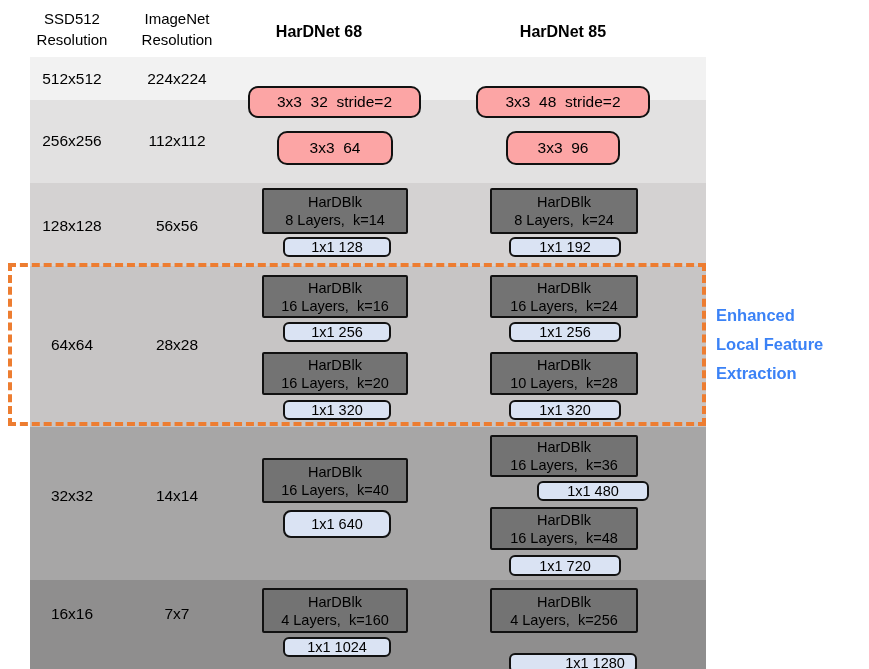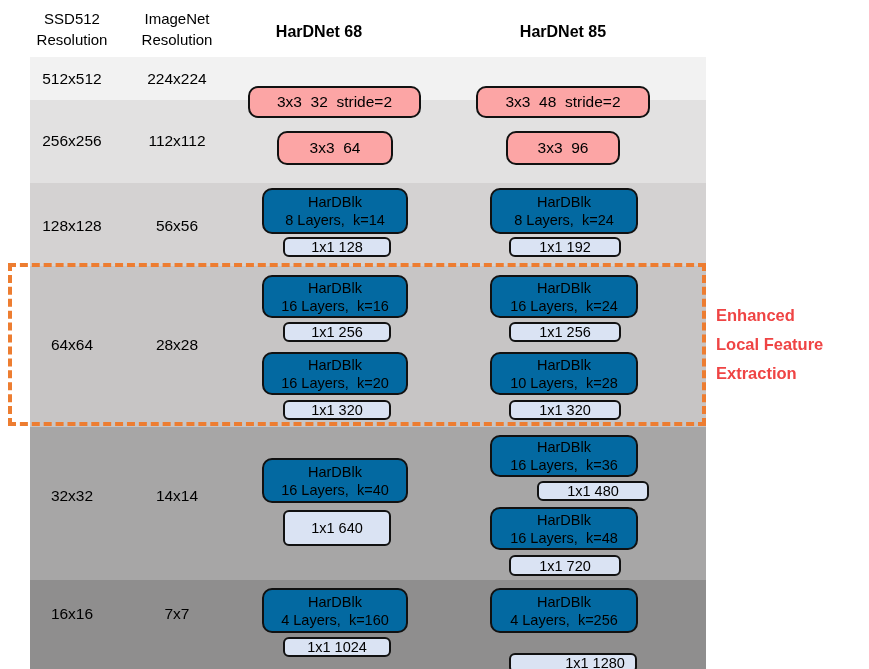--- a/index.html
+++ b/index.html
@@ -18,7 +18,7 @@
     box-sizing:border-box;
   }
   .hardblk{
-    position:absolute;background:#0369a1;border:2.5px solid #111;border-radius:10px;
+    position:absolute;background:#737373;border:2.5px solid #111;border-radius:2px;
     display:flex;flex-direction:column;align-items:center;justify-content:center;
     font-size:14.5px;line-height:18px;white-space:pre;box-sizing:border-box;
   }

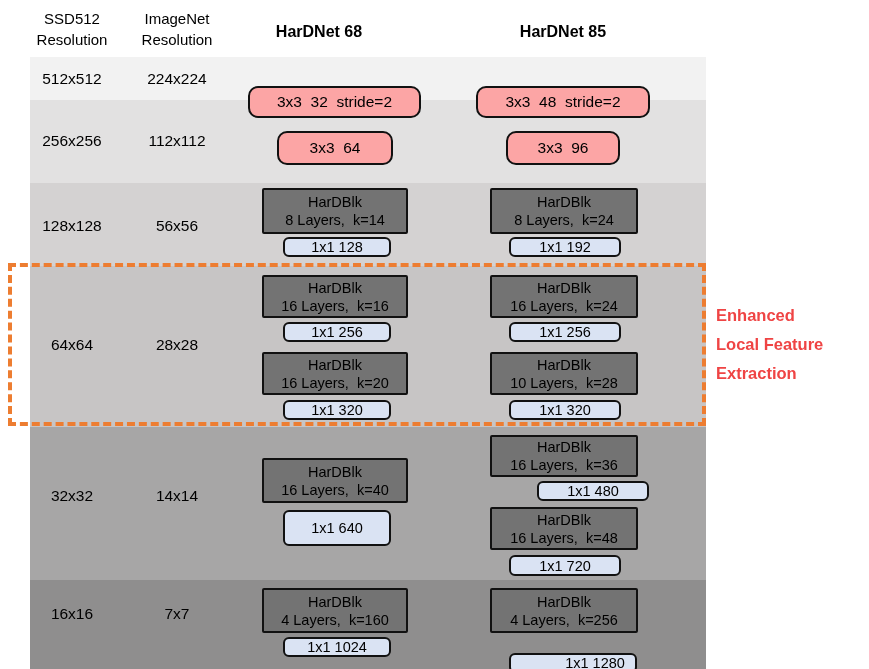--- a/index.html
+++ b/index.html
@@ -33,7 +33,7 @@
   }
   .annotation{
     position:absolute;left:716px;top:301px;width:150px;
-    color:#ef4444;font-size:16.5px;font-weight:bold;line-height:29px;
+    color:#3b82f6;font-size:16.5px;font-weight:bold;line-height:29px;
   }
 </style>
 </head>

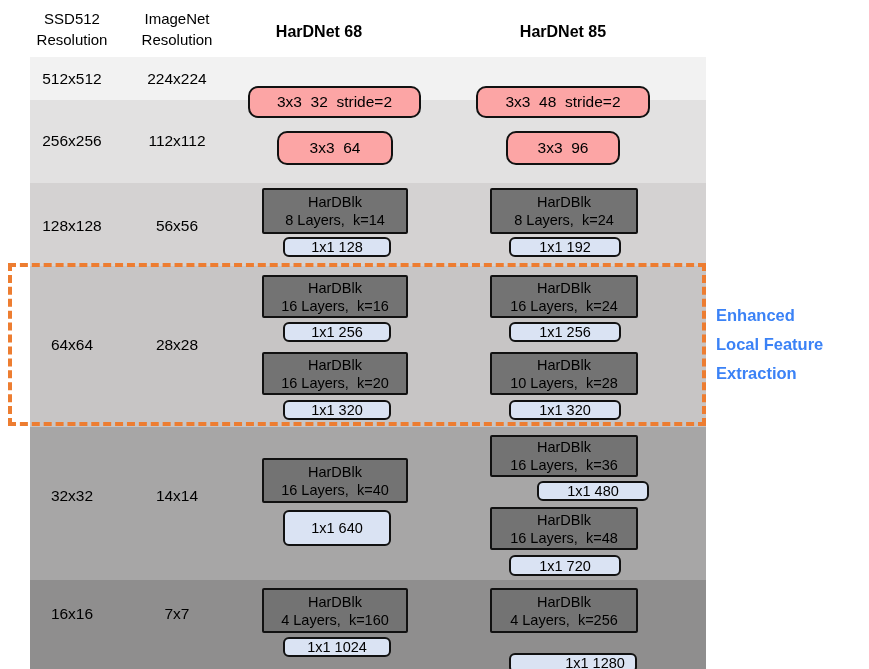--- a/index.html
+++ b/index.html
@@ -95,7 +95,7 @@
     <span>HarDBlk</span>
     <span>16 Layers,  k=40</span>
   </div>
-  <div class="trans" style="left:283px;top:510px;width:108px;height:36px;">1x1 640</div>
+  <div class="trans" style="left:283px;top:510px;width:108px;height:28px;border-radius:8px;">1x1 640</div>
 
   <div class="hardblk" style="left:262px;top:588px;width:146px;height:45px;">
     <span>HarDBlk</span>

